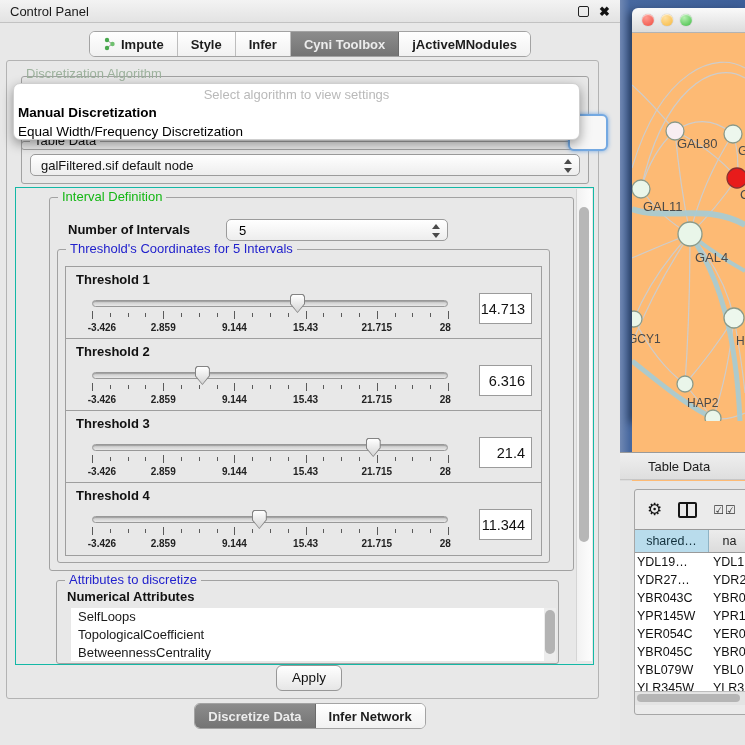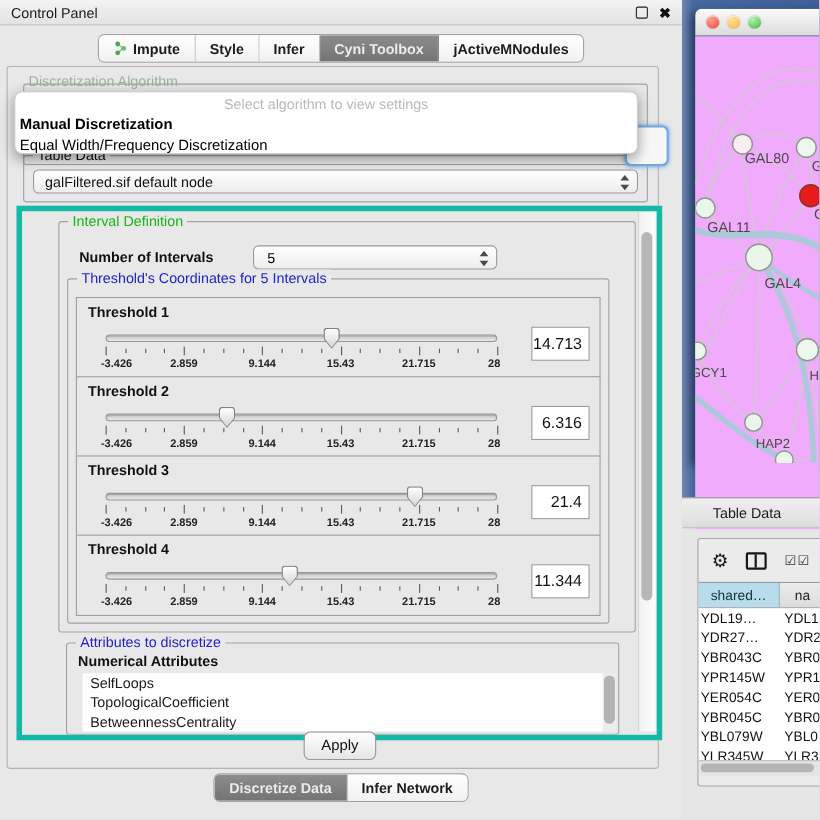--- a/index.html
+++ b/index.html
@@ -94,7 +94,7 @@
   .light.red{background:radial-gradient(circle at 35% 30%,#ff9a90,#ef4b40);}
   .light.yellow{background:radial-gradient(circle at 35% 30%,#ffe0a0,#f6b73c);}
   .light.green{background:radial-gradient(circle at 35% 30%,#b6f0b0,#3dbb41);}
-  .net-content{position:relative;width:113px;height:476px;background:#f0abfc;overflow:hidden;}
+  .net-content{position:relative;width:113px;height:476px;background:#fdba74;overflow:hidden;}
   .net-content svg{display:block;}
   .tp-strip{position:absolute;left:620px;top:452px;width:125px;height:28px;
        background:linear-gradient(#efefef,#dedede);border-top:1px solid #9a9a9a;border-bottom:1px solid #c6c6c6;

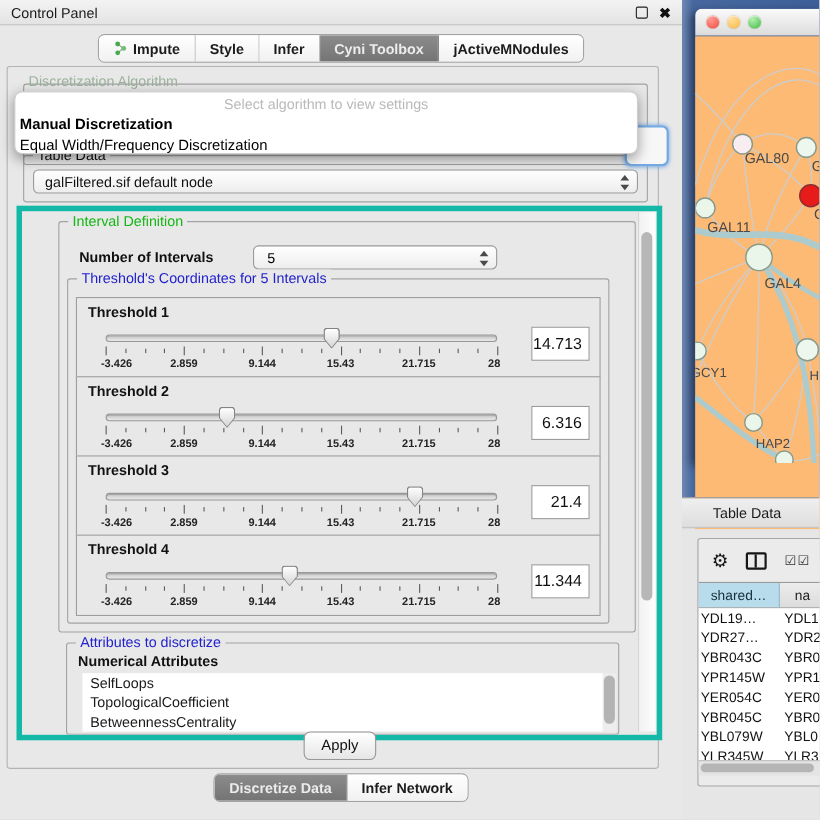--- a/index.html
+++ b/index.html
@@ -48,7 +48,7 @@
   .updown .up{top:0;border-bottom:5px solid #4a4a4a;}
   .updown .dn{bottom:0;border-top:5px solid #4a4a4a;}
   
-  .scroll-panel{position:absolute;left:8px;top:126px;width:577px;height:476px;border:5px solid #14b8a6;
+  .scroll-panel{position:absolute;left:8px;top:126px;width:577px;height:476px;border:1px solid #14b8a6;
        background:#e8e8e8;overflow:hidden;}
   .vscroll{position:absolute;right:1px;top:1px;width:15px;height:472px;background:linear-gradient(90deg,#f2f2f2,#fdfdfd);border-left:1px solid #d5d5d5;}
   .vscroll .thumb-v{position:absolute;left:2px;top:18px;width:10px;height:335px;background:#b7b7b7;border-radius:5px;}

